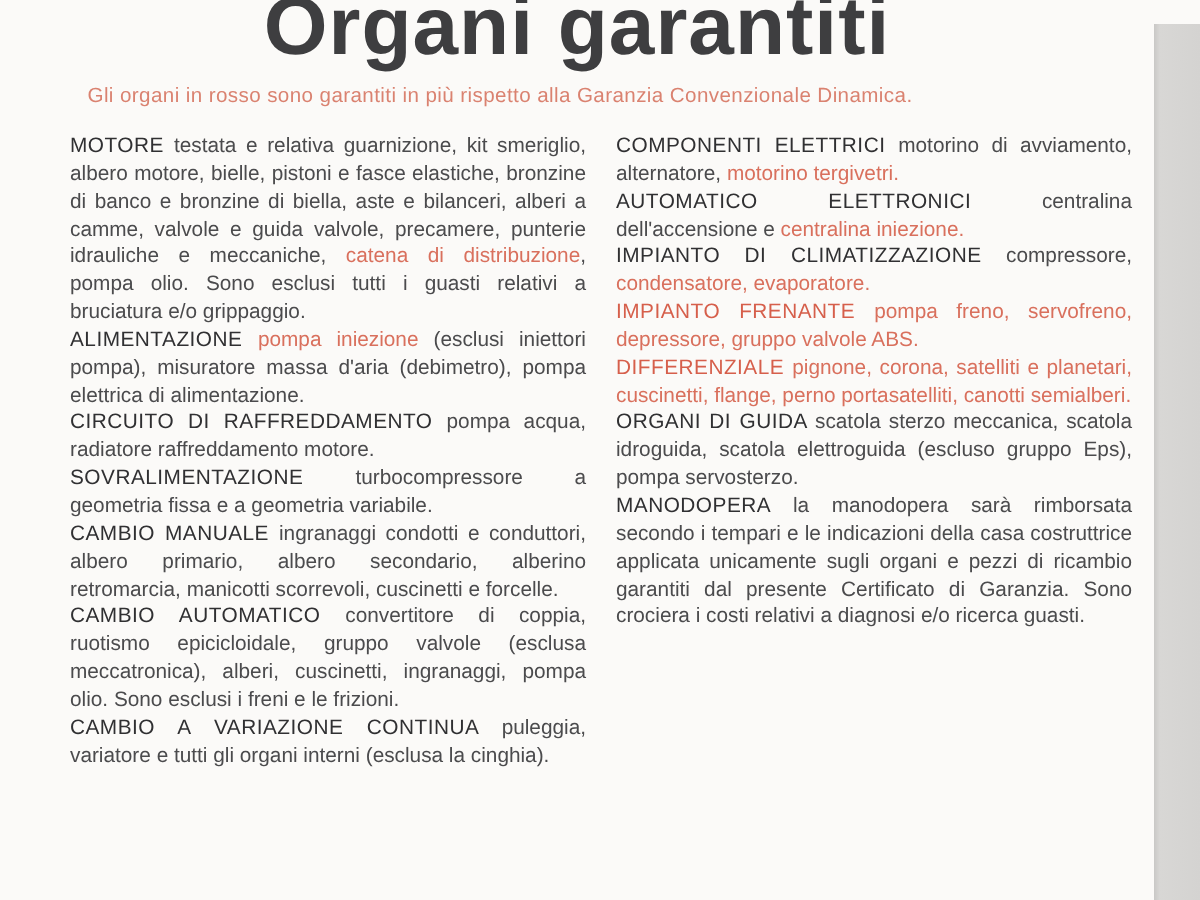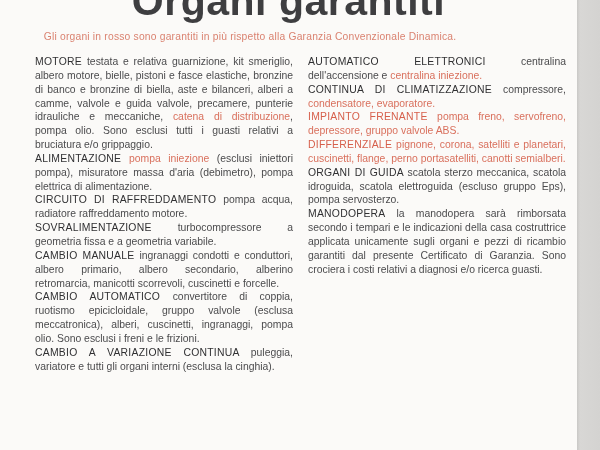--- a/index.html
+++ b/index.html
@@ -10,7 +10,7 @@
     position:relative;
     -webkit-font-smoothing:antialiased;
   }
-  .page{position:absolute;inset:0;background:#fbfaf8;}
+  .page{position:absolute;inset:0;background:#fbfaf8;margin-top:12px;}
   .title{
     position:absolute;top:-22px;left:0;width:577px;
     margin:0;text-align:center;

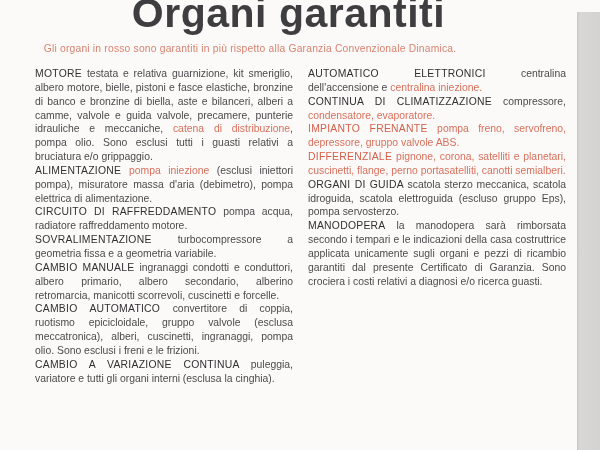--- a/index.html
+++ b/index.html
@@ -58,6 +58,7 @@
         <p class="section"><span class="hdr">CAMBIO A VARIAZIONE CONTINUA </span><span>puleggia, variatore e tutti gli organi interni (esclusa la cinghia).</span></p>
       </div>
     <div class="col" id="col-right">
+        <p class="section"><span class="hdr">COMPONENTI ELETTRICI </span><span>motorino di avviamento, alternatore, </span><span class="red">motorino tergivetri.</span></p>
         <p class="section"><span class="hdr">AUTOMATICO ELETTRONICI </span><span>centralina dell'accensione e </span><span class="red">centralina iniezione.</span></p>
         <p class="section"><span class="hdr">CONTINUA DI CLIMATIZZAZIONE </span><span>compressore, </span><span class="red">condensatore, evaporatore.</span></p>
         <p class="section"><span class="hdr red">IMPIANTO FRENANTE </span><span class="red">pompa freno, servofreno, depressore, gruppo valvole ABS.</span></p>

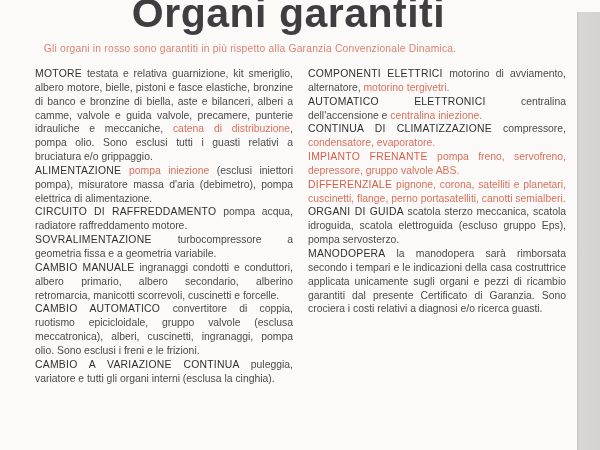--- a/index.html
+++ b/index.html
@@ -60,7 +60,7 @@
     <div class="col" id="col-right">
         <p class="section"><span class="hdr">COMPONENTI ELETTRICI </span><span>motorino di avviamento, alternatore, </span><span class="red">motorino tergivetri.</span></p>
         <p class="section"><span class="hdr">AUTOMATICO ELETTRONICI </span><span>centralina dell'accensione e </span><span class="red">centralina iniezione.</span></p>
-        <p class="section"><span class="hdr">CONTINUA DI CLIMATIZZAZIONE </span><span>compressore, </span><span class="red">condensatore, evaporatore.</span></p>
+        <p class="section"><span class="hdr">IMPIANTO DI CLIMATIZZAZIONE </span><span>compressore, </span><span class="red">condensatore, evaporatore.</span></p>
         <p class="section"><span class="hdr red">IMPIANTO FRENANTE </span><span class="red">pompa freno, servofreno, depressore, gruppo valvole ABS.</span></p>
         <p class="section"><span class="hdr red">DIFFERENZIALE </span><span class="red">pignone, corona, satelliti e planetari, cuscinetti, flange, perno portasatelliti, canotti semialberi.</span></p>
         <p class="section"><span class="hdr">ORGANI DI GUIDA </span><span>scatola sterzo meccanica, scatola idroguida, scatola elettroguida (escluso gruppo Eps), pompa servosterzo.</span></p>

